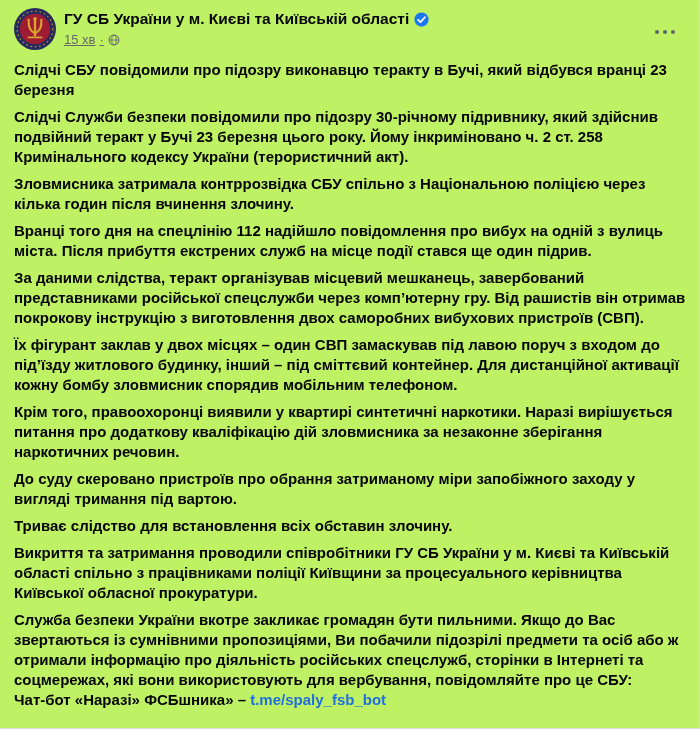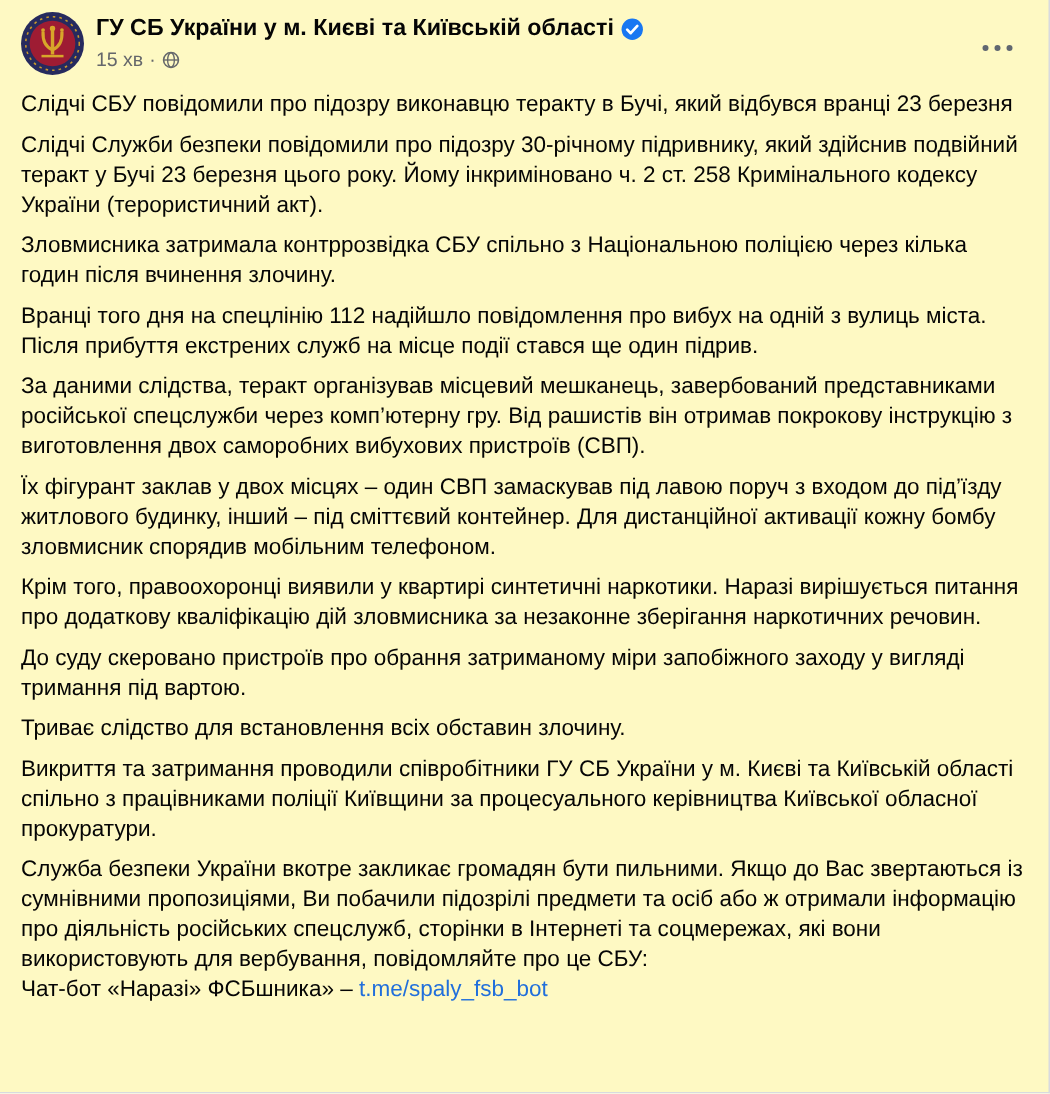--- a/index.html
+++ b/index.html
@@ -7,7 +7,7 @@
     width: 700px;
     height: 729px;
     box-sizing: border-box;
-    background: #fef9c3;
+    background: #bef264;
     border-right: 1px solid #d8dadf;
     border-bottom: 1px solid #d8dadf;
     font-family: "Liberation Sans", sans-serif;

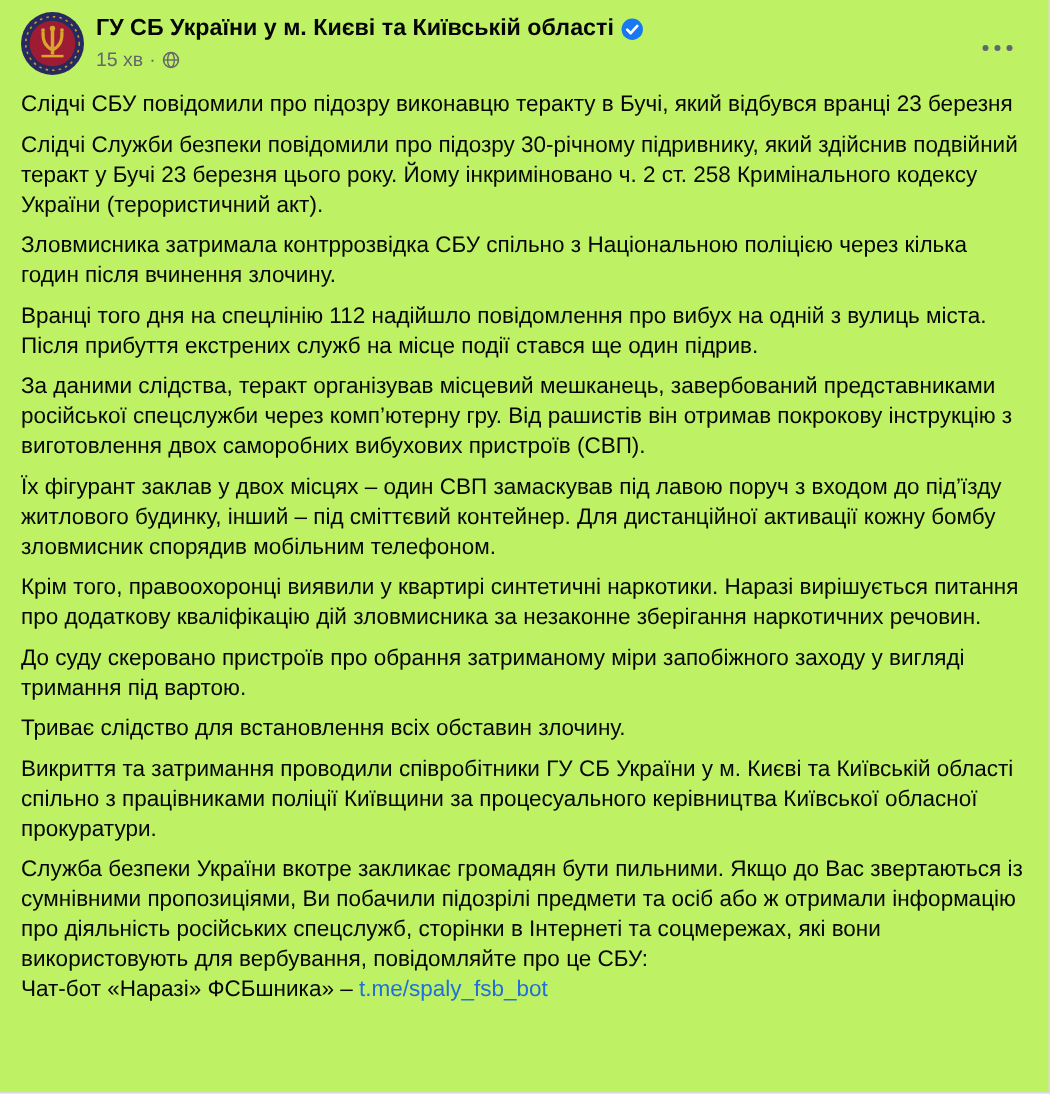--- a/index.html
+++ b/index.html
@@ -48,6 +48,7 @@
     gap: 4px;
     margin-top: 3px;
     line-height: 16px;
+    text-decoration: underline;
   }
   .timestamp { color: #65676b; text-decoration: none; cursor: pointer; }
   .globe { display: inline-flex; align-items: center; }

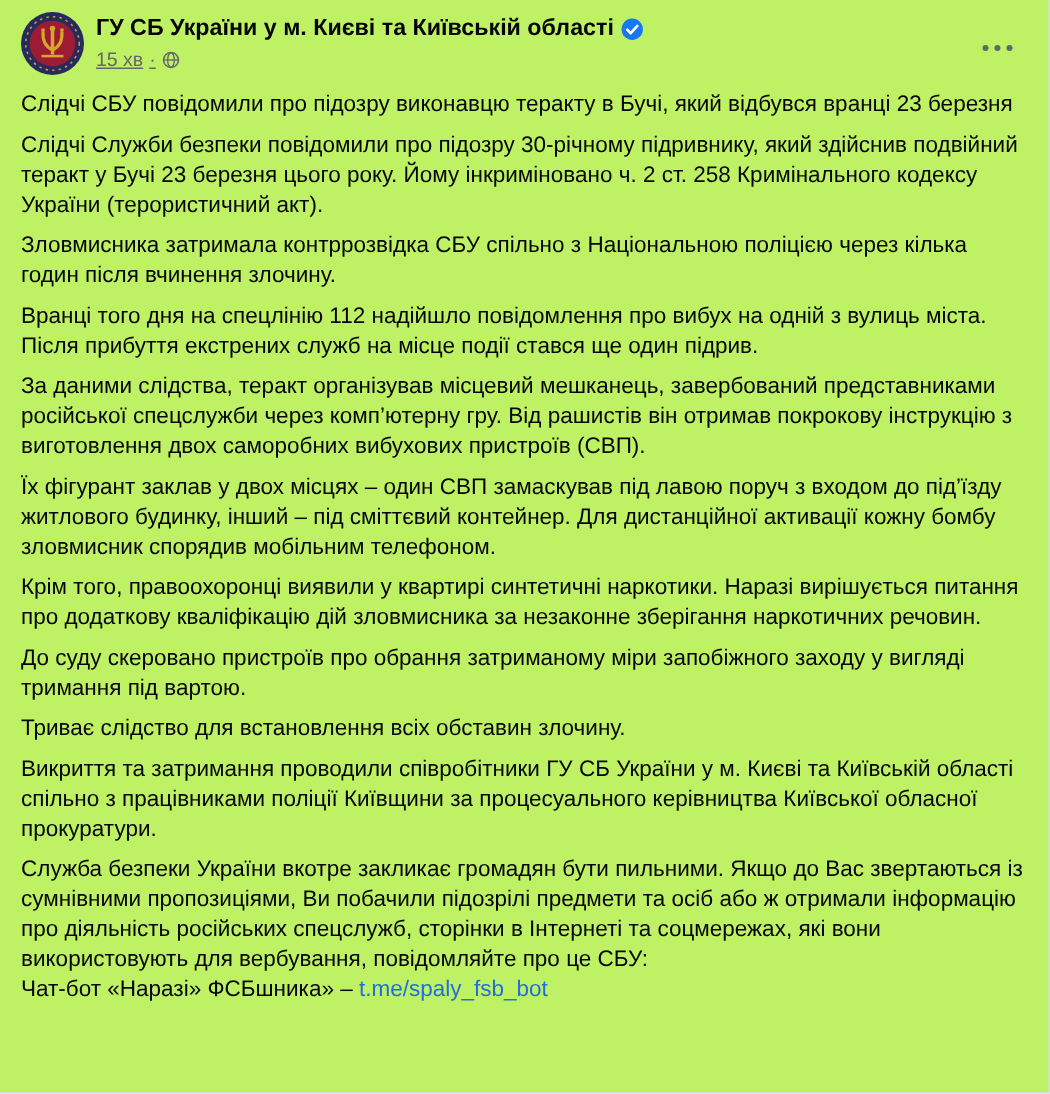--- a/index.html
+++ b/index.html
@@ -75,6 +75,7 @@
     font-size: 15px;
     line-height: 20px;
     color: #050505;
+    font-weight: bold;
   }
   .body p { margin: 0 0 7px 0; }
   .link { color: #216fdb; text-decoration: none; cursor: pointer; margin-top: 27px; }

